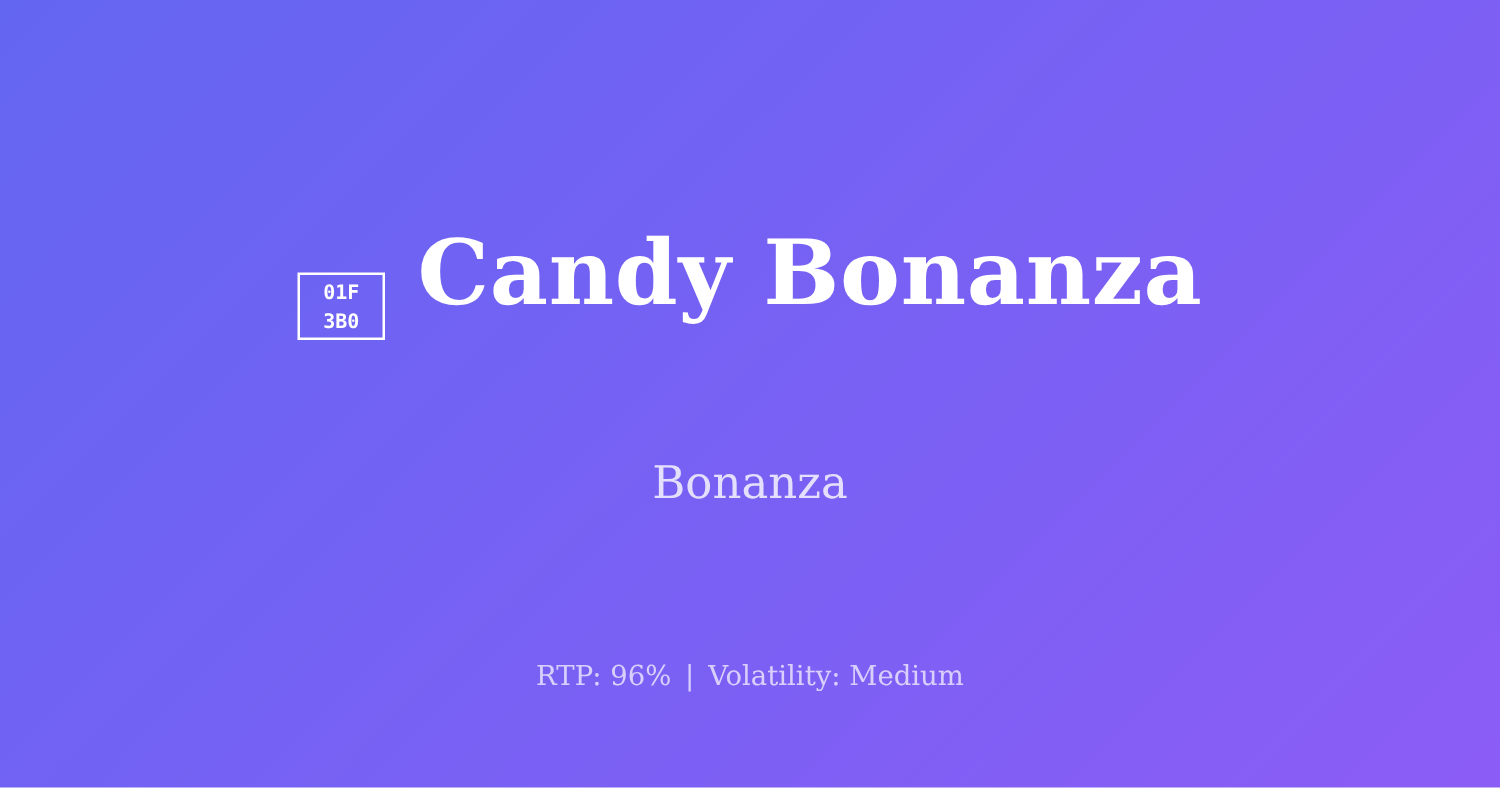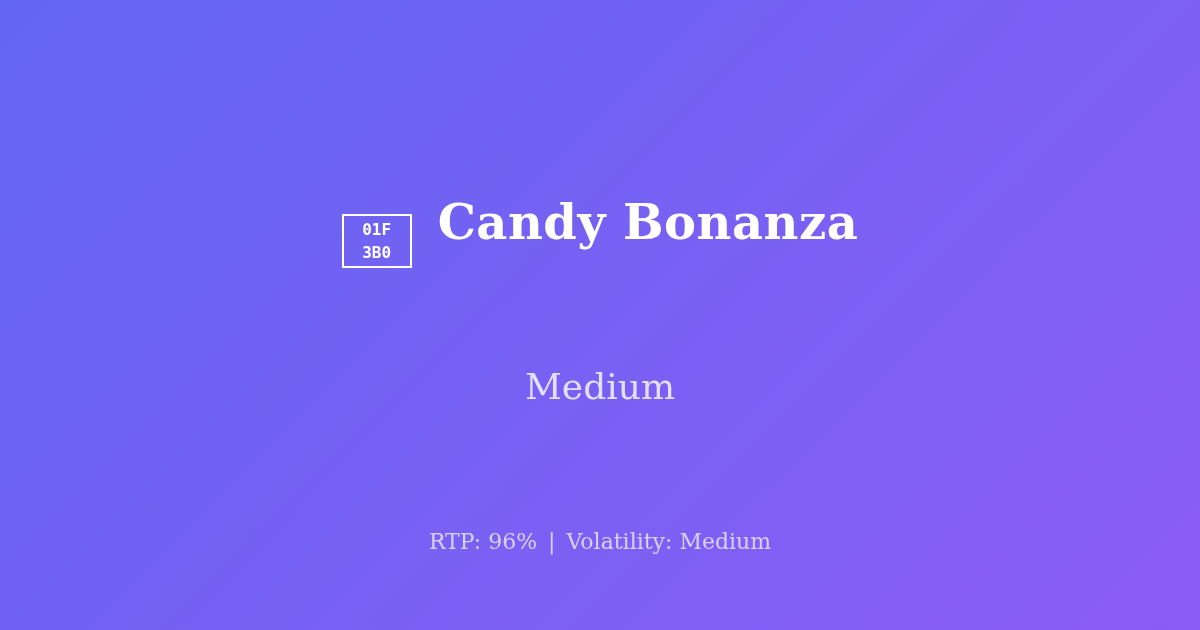--- a/index.html
+++ b/index.html
@@ -74,7 +74,7 @@
   .game-title {
     font-family: "DejaVu Serif", serif;
     font-weight: 700;
-    font-size: 48px;
+    font-size: 72px;
     line-height: 78px;
     color: #ffffff;
     letter-spacing: 0.5px;

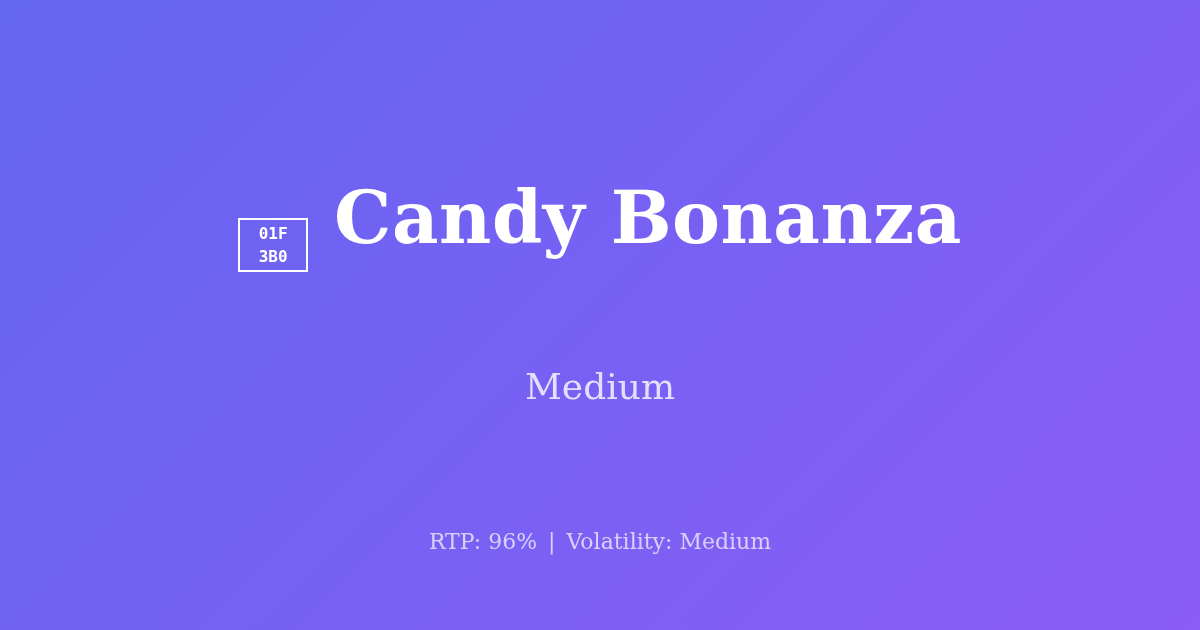--- a/index.html
+++ b/index.html
@@ -129,7 +129,7 @@
     </div>
   </div>
 
-  <div class="provider">Medium</div>
+  <div class="provider">Bonanza</div>
 
   <div class="meta">
     <span>RTP: 96%</span>

